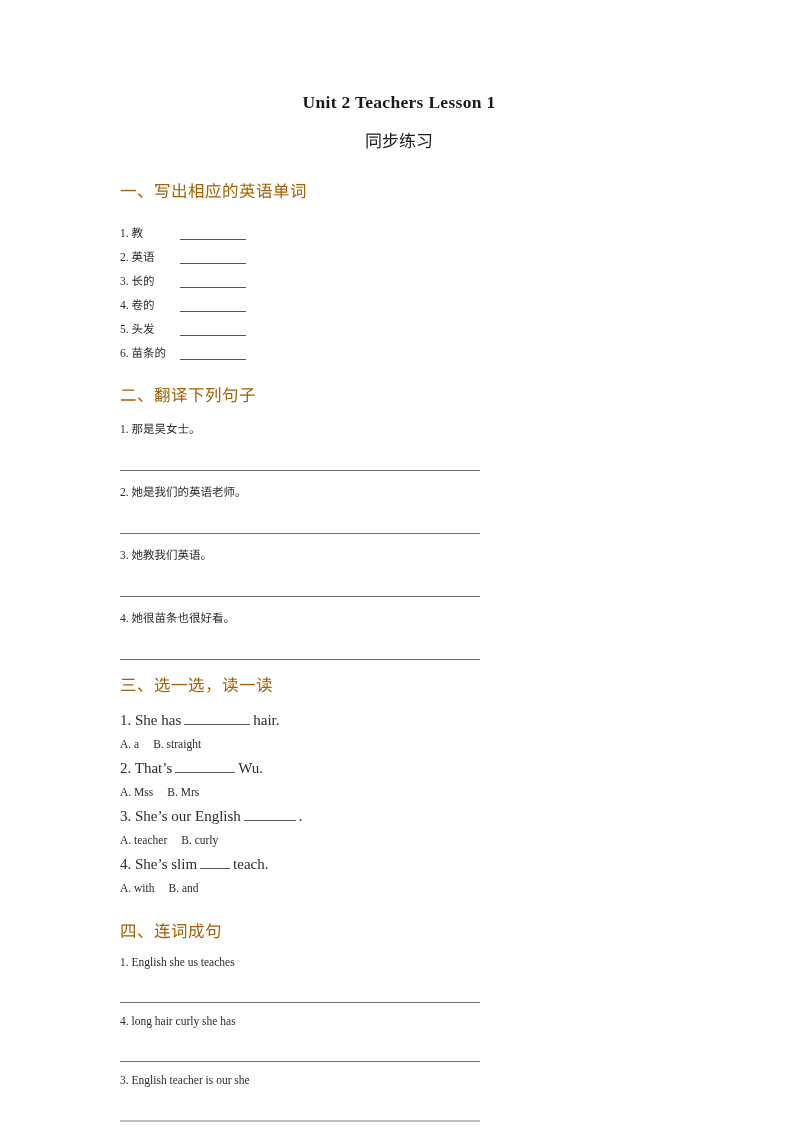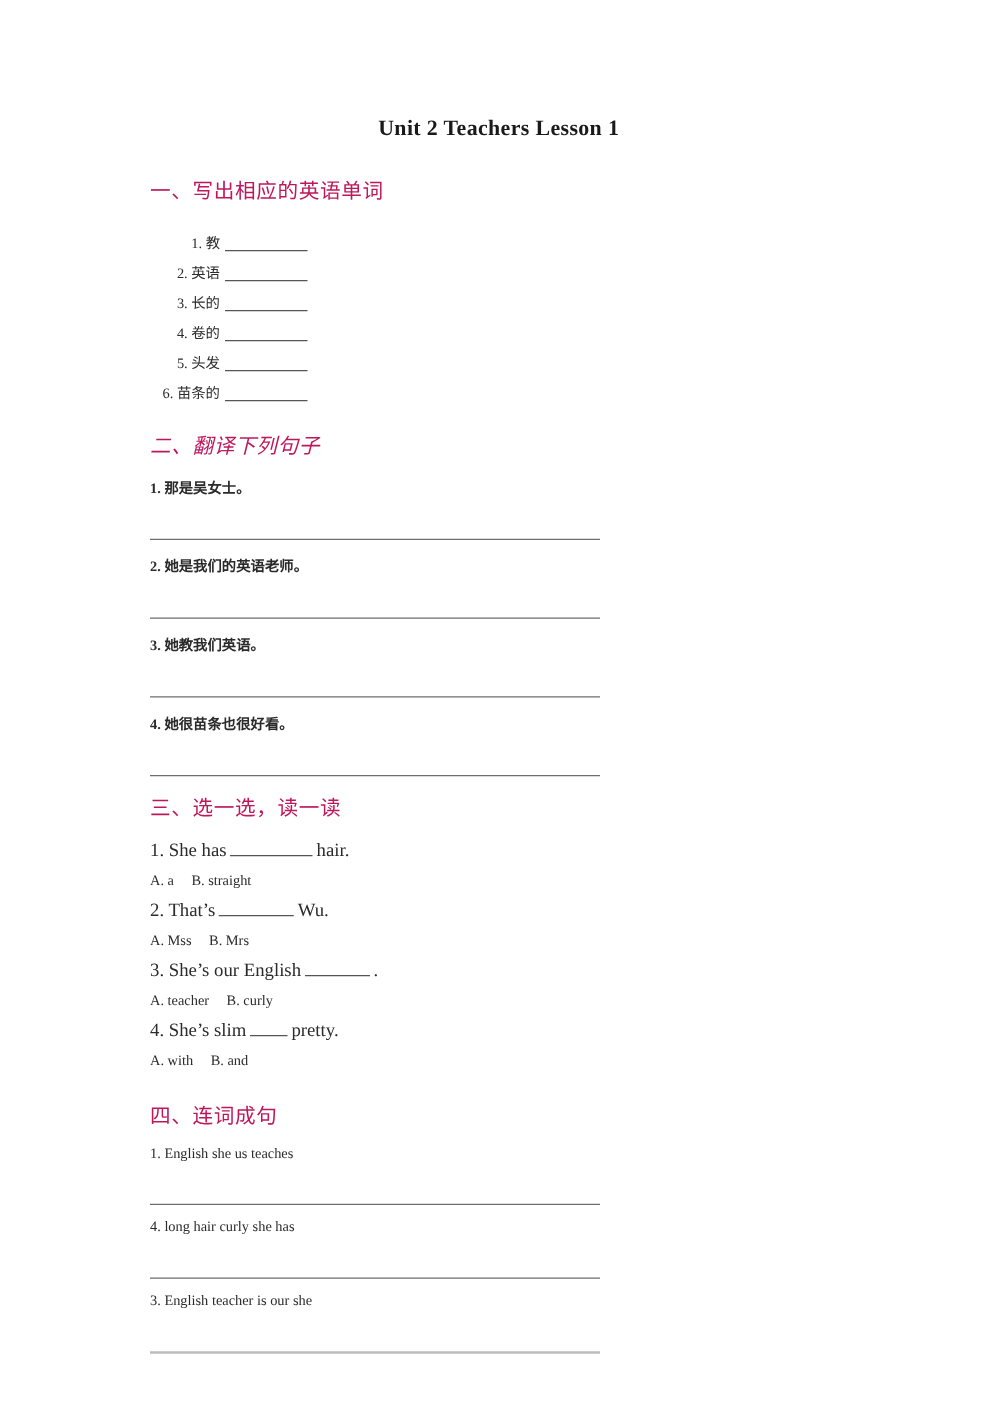--- a/index.html
+++ b/index.html
@@ -148,6 +148,7 @@
   <div class="content">
 
     <h1 class="doc-title">Unit 2 Teachers  Lesson 1</h1>
+    <div class="doc-subtitle">同步练习</div>
 
     <h2 class="section-heading sec1-h">一、写出相应的英语单词</h2>
     <div class="wordlist">

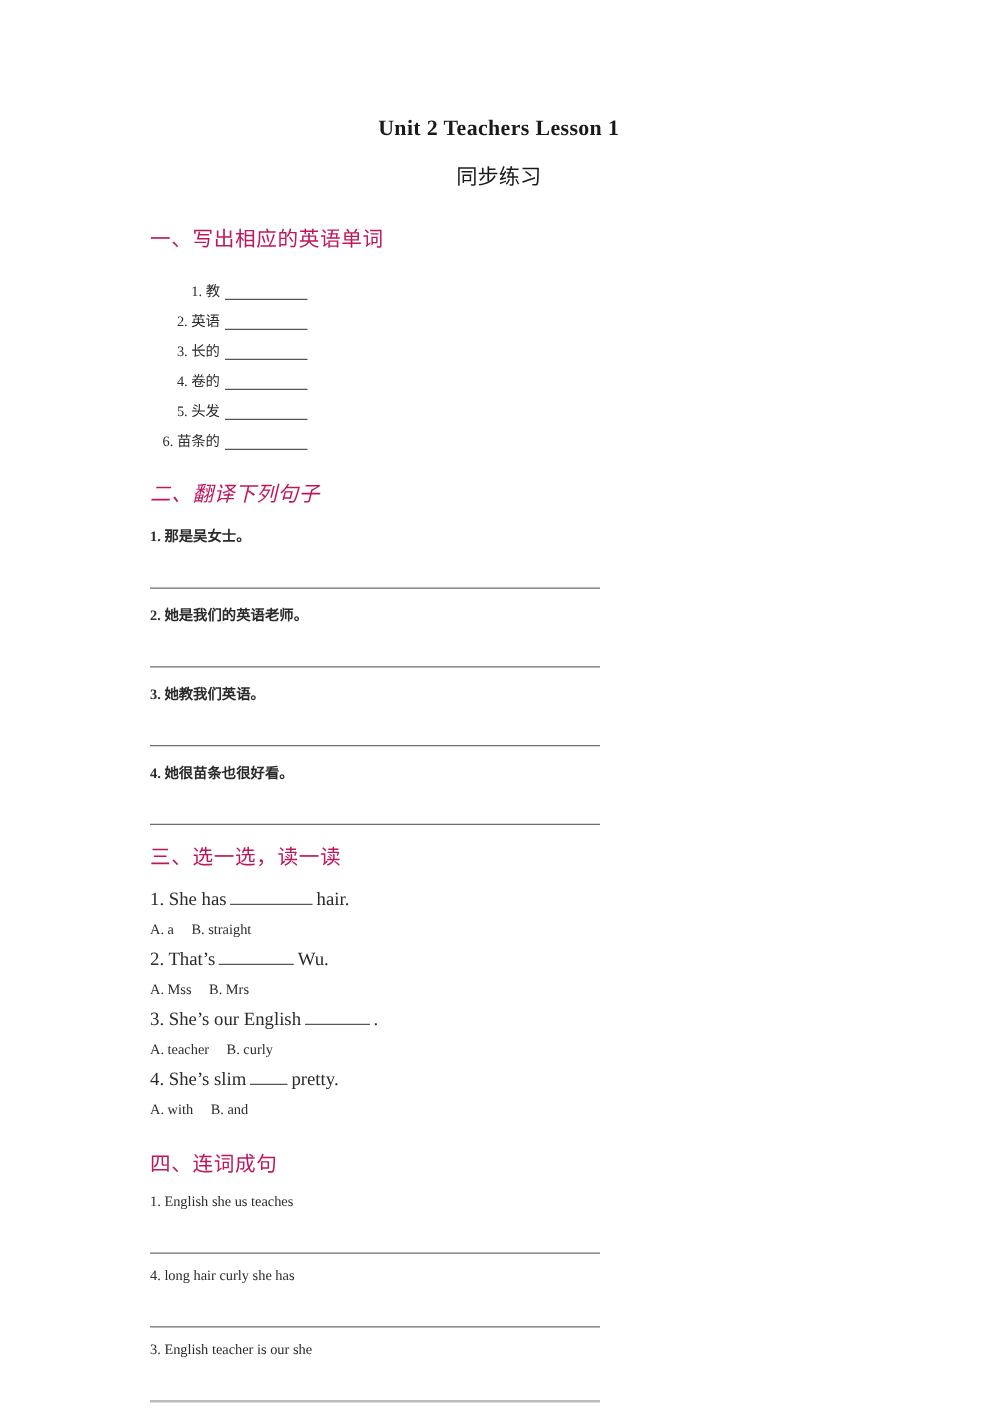--- a/index.html
+++ b/index.html
@@ -54,7 +54,7 @@
   .section-heading {
     font-size: 16.5px;
     font-weight: normal;
-    color: #be185d;
+    color: #a16207;
     margin: 0;
     letter-spacing: 0.5px;
   }

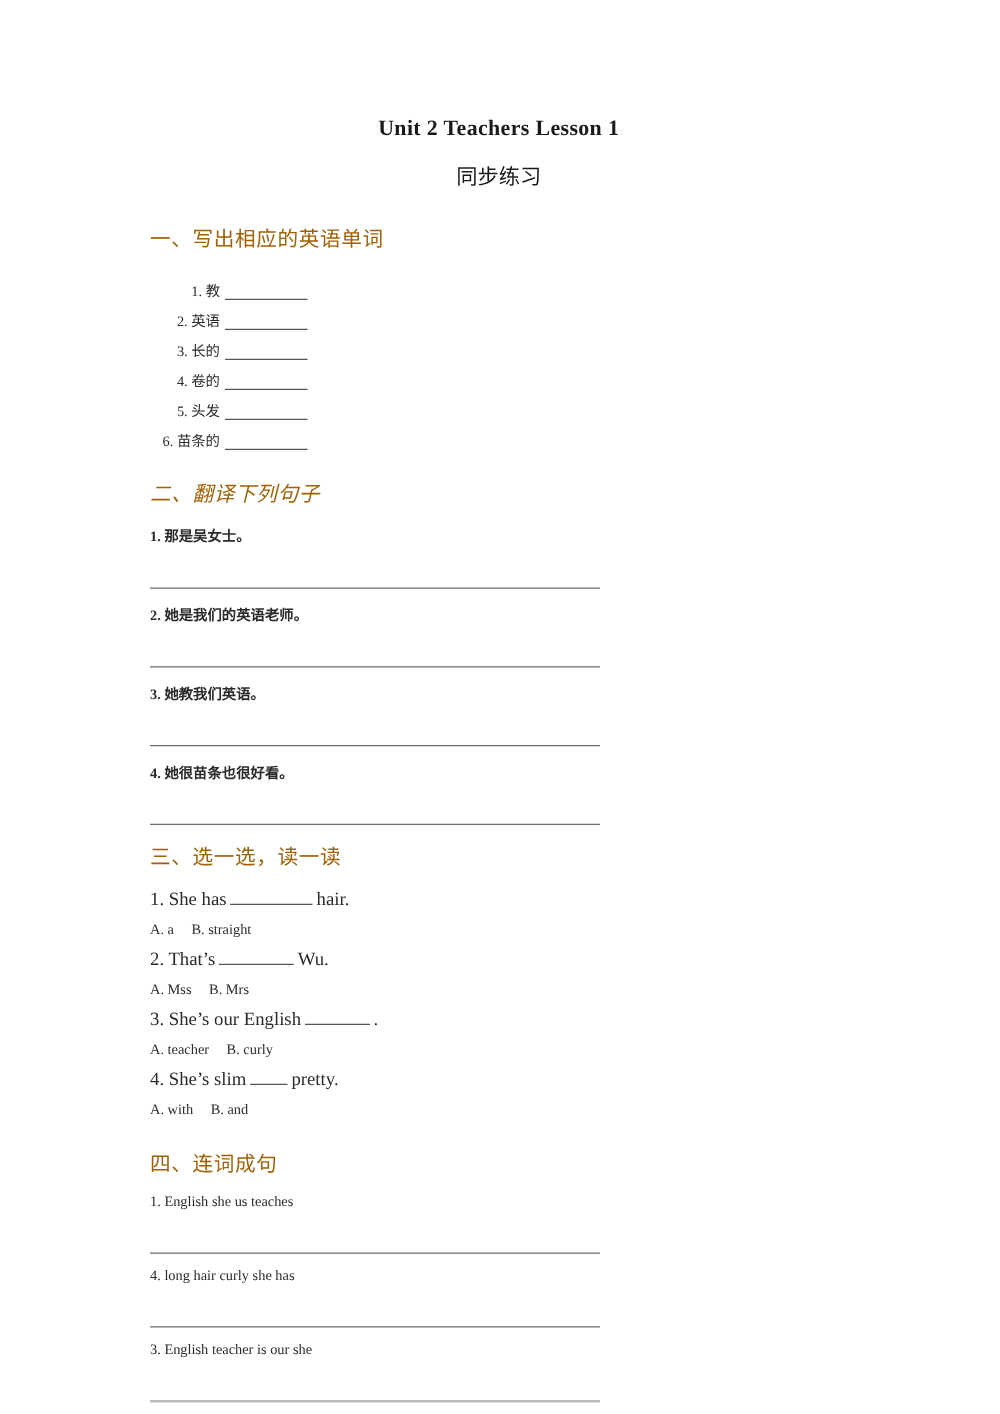--- a/index.html
+++ b/index.html
@@ -71,7 +71,6 @@
     height: 24px;
     font-size: 11.5px;
     color: #2b2b2b;
-    text-align: right;
   }
   .word-label {
     display: inline-block;

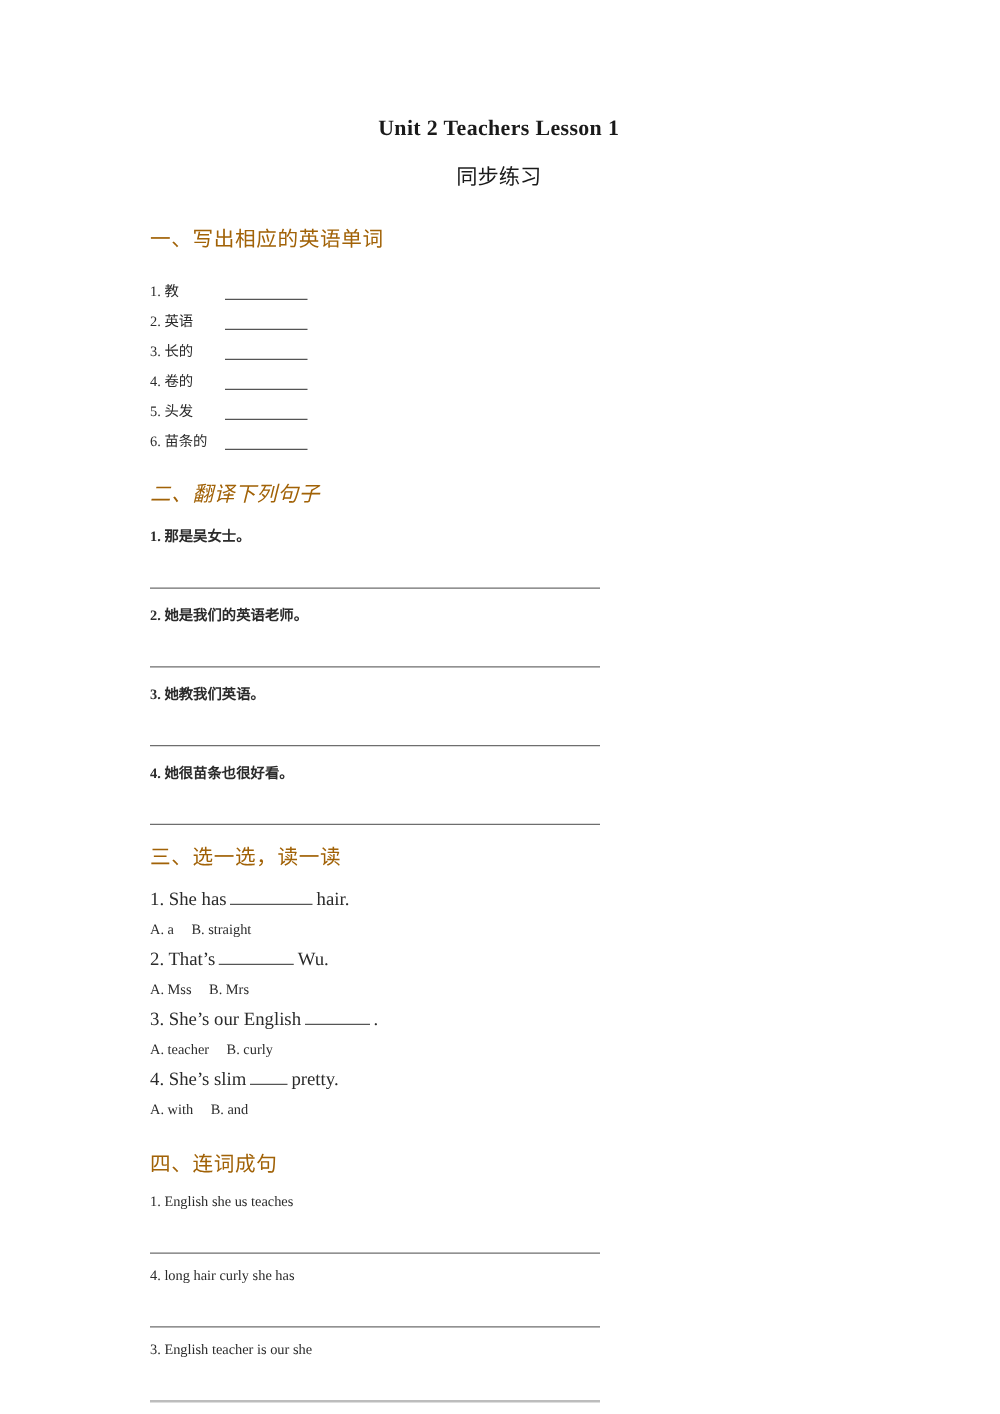--- a/index.html
+++ b/index.html
@@ -59,7 +59,7 @@
     letter-spacing: 0.5px;
   }
   .sec1-h { margin-top: 26px; }
-  .sec2-h { margin-top: 22px; font-style: italic; }
+  .sec2-h { margin-top: 22px; }
   .sec3-h { margin-top: 4px; }
   .sec4-h { margin-top: 16px; }
 

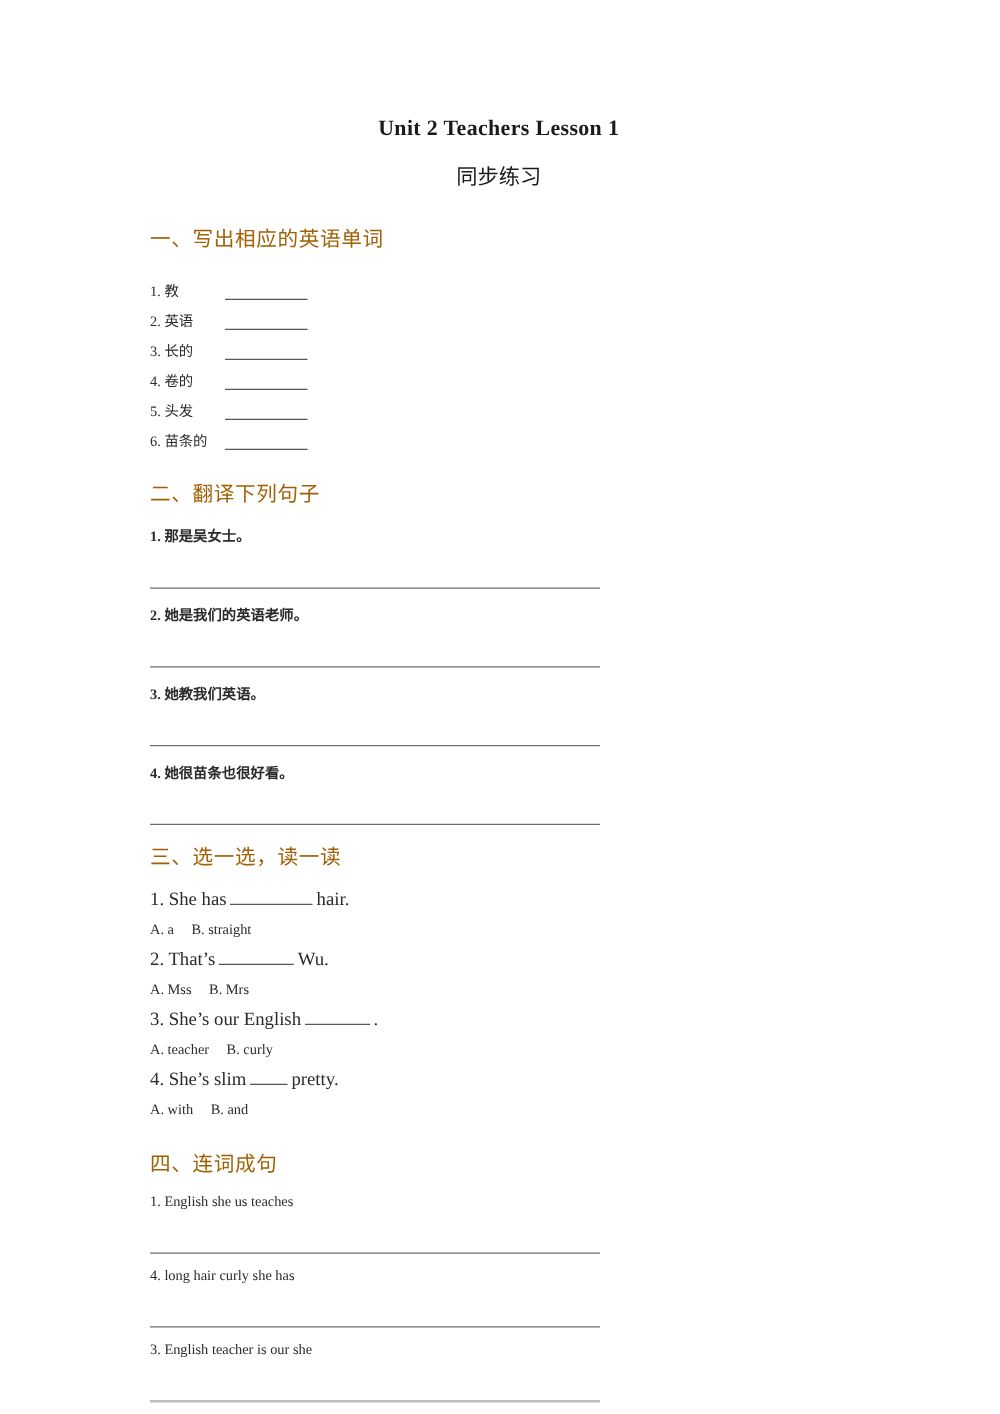--- a/index.html
+++ b/index.html
@@ -86,7 +86,7 @@
   }
 
   
-  .trans-block { margin-top: 14px; font-weight: bold; }
+  .trans-block { margin-top: 14px; }
   .trans-line {
     font-size: 11.5px;
     color: #2b2b2b;

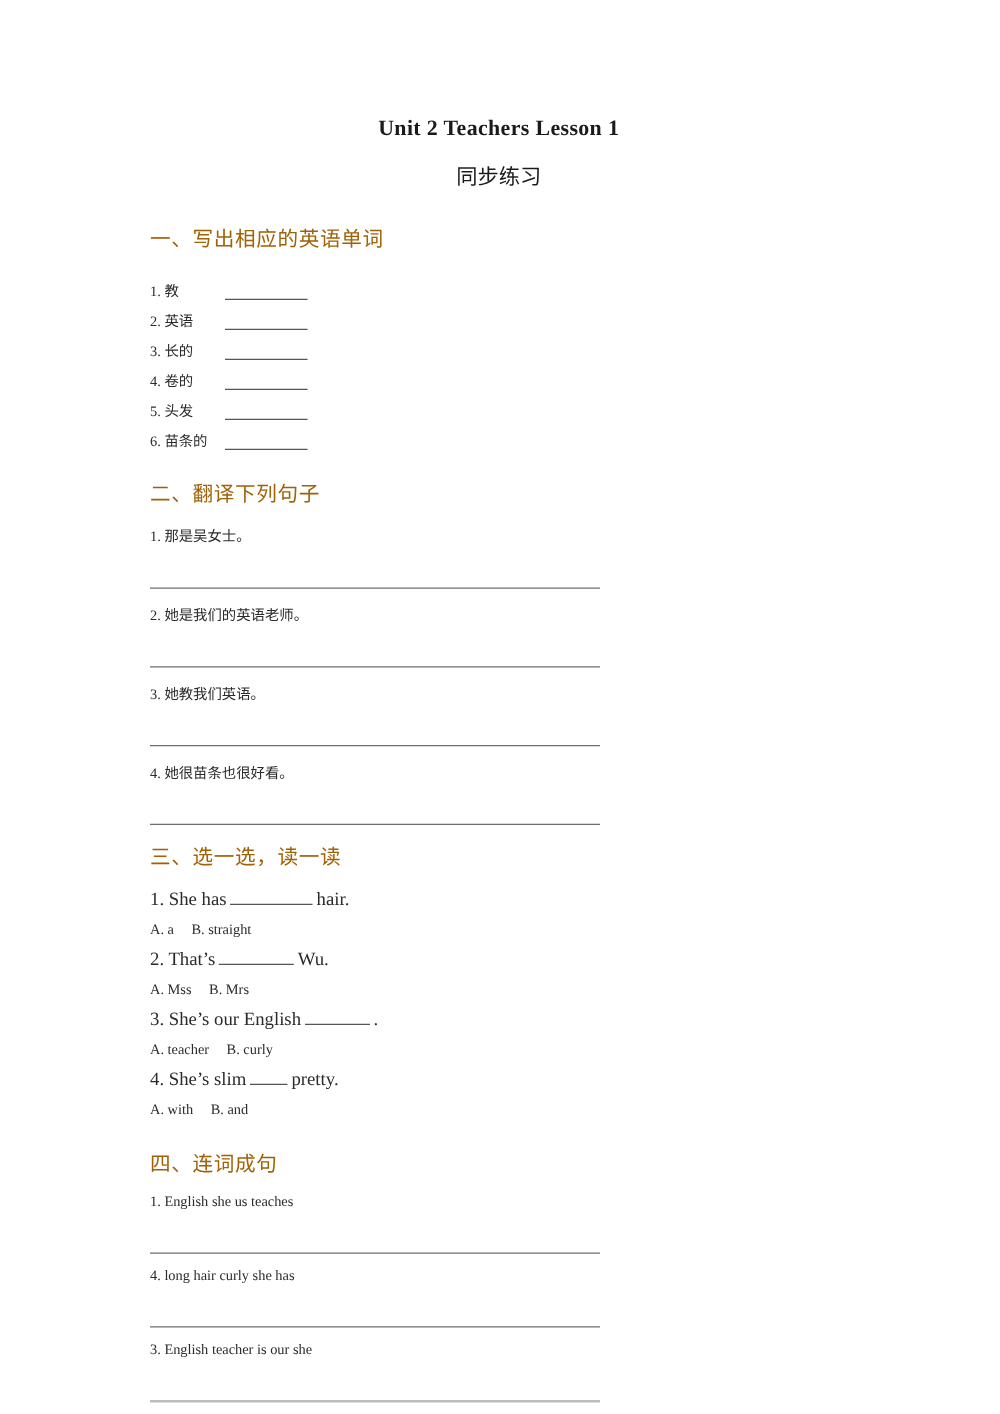--- a/index.html
+++ b/index.html
@@ -214,7 +214,7 @@
       </div>
 
       <div class="mc-q">
-        <span>4. She’s slim</span><span class="mc-blank blank-w-xs"></span><span>pretty.</span>
+        <span>4. She’s slim</span><span class="mc-blank blank-w-xs"></span><span>teach.</span>
       </div>
       <div class="mc-opts">
         <span>A. with</span><span class="opt-b">B. and</span>

